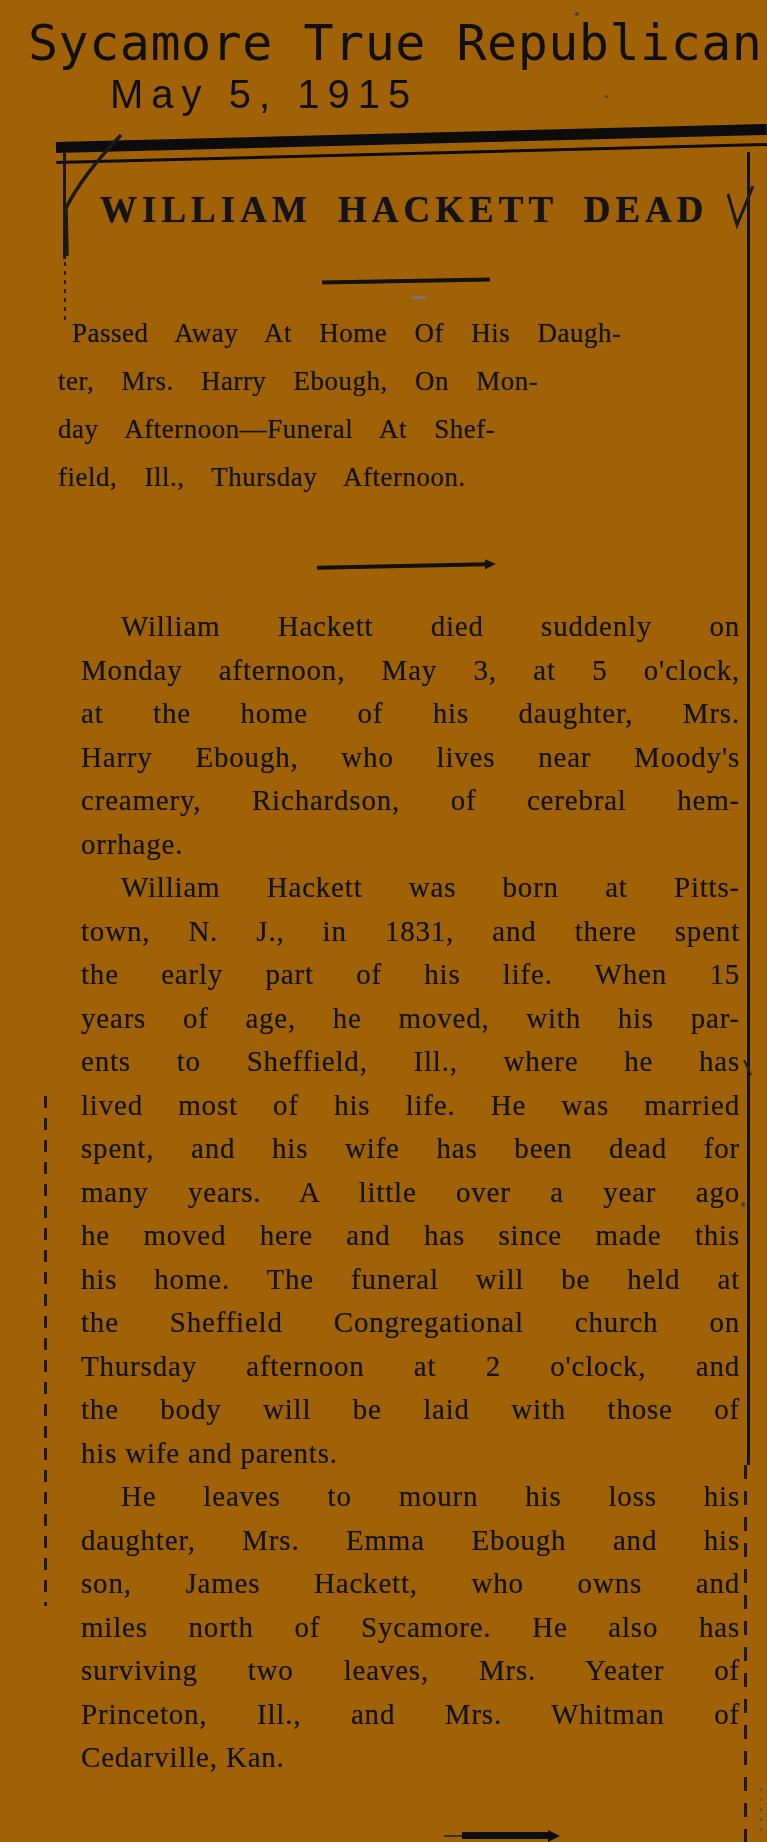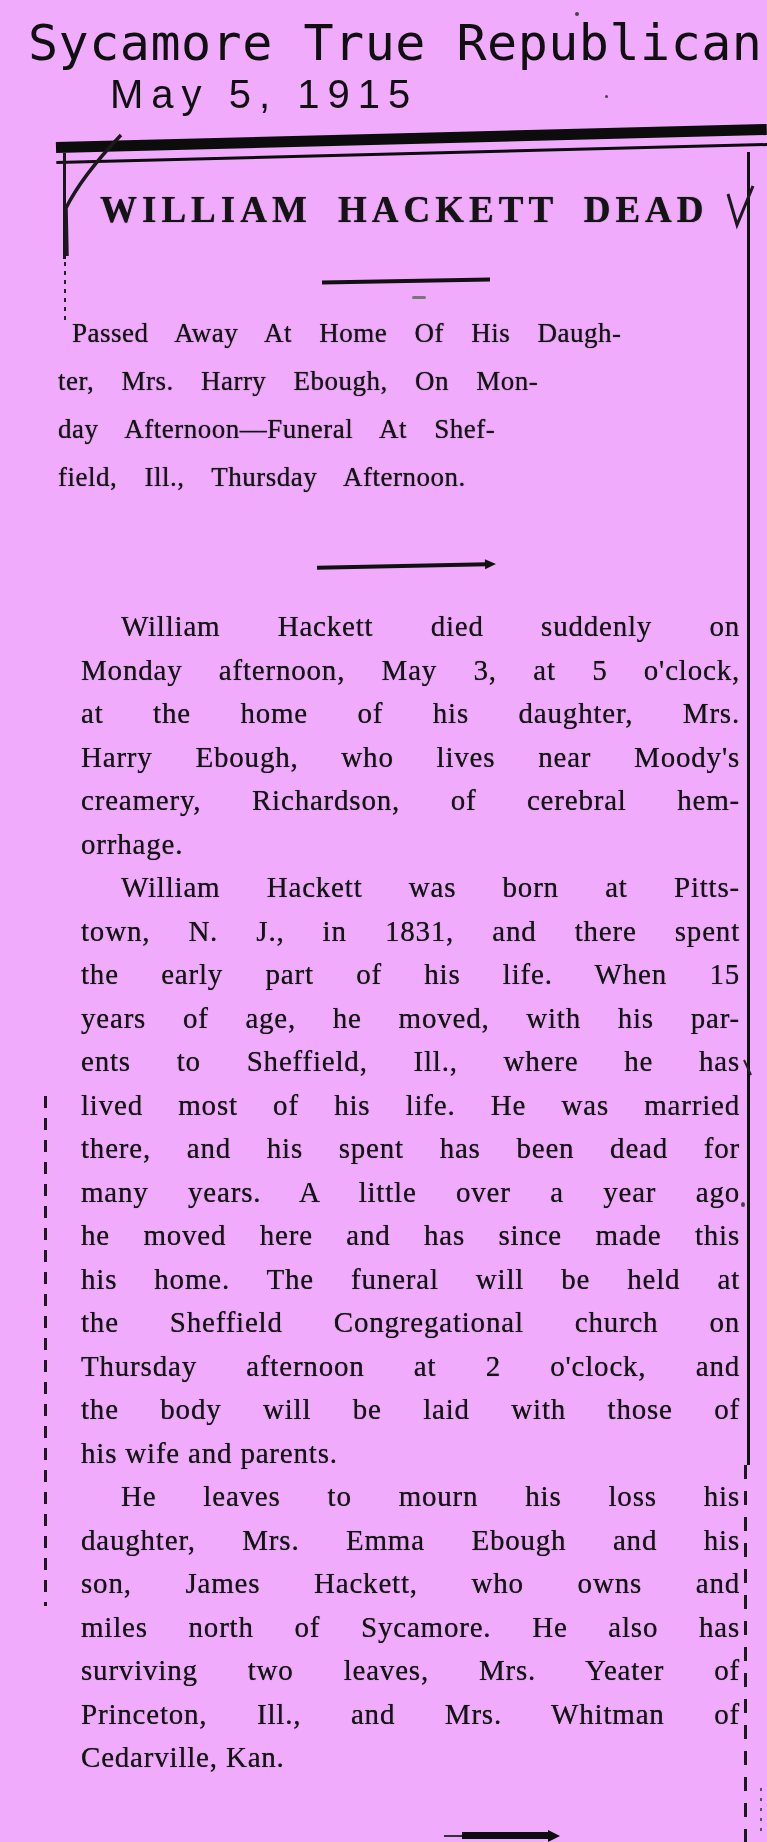--- a/index.html
+++ b/index.html
@@ -66,7 +66,7 @@
 </head>
 <body>
 
-<div class="page" style="background: #f0abfc; color: rgb(20, 20, 20);">
+<div class="page" style="background: #a16207; color: rgb(20, 20, 20);">
 
   <div class="masthead-title">Sycamore True Republican</div>
   <div class="masthead-date">May 5, 1915</div>

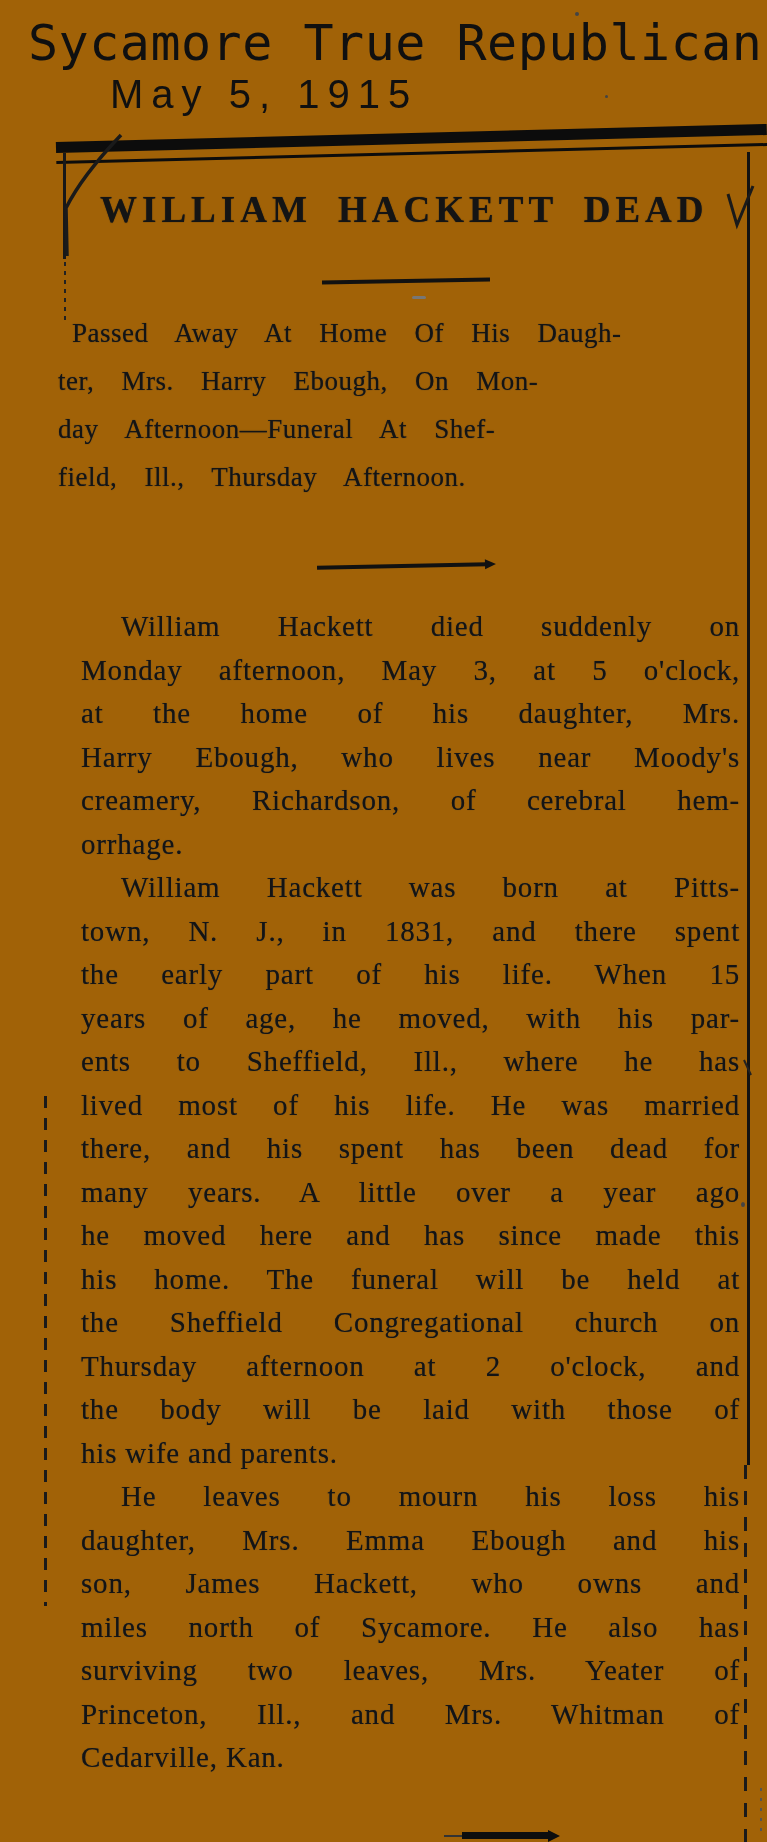--- a/index.html
+++ b/index.html
@@ -101,7 +101,7 @@
       <div class="bline">years of age, he moved, with his par-</div>
       <div class="bline">ents to Sheffield, Ill., where he has</div>
       <div class="bline">lived most of his life. He was married</div>
-      <div class="bline">there, and his spent has been dead for</div>
+      <div class="bline">spent, and his wife has been dead for</div>
       <div class="bline">many years. A little over a year ago</div>
       <div class="bline">he moved here and has since made this</div>
       <div class="bline">his home. The funeral will be held at</div>

